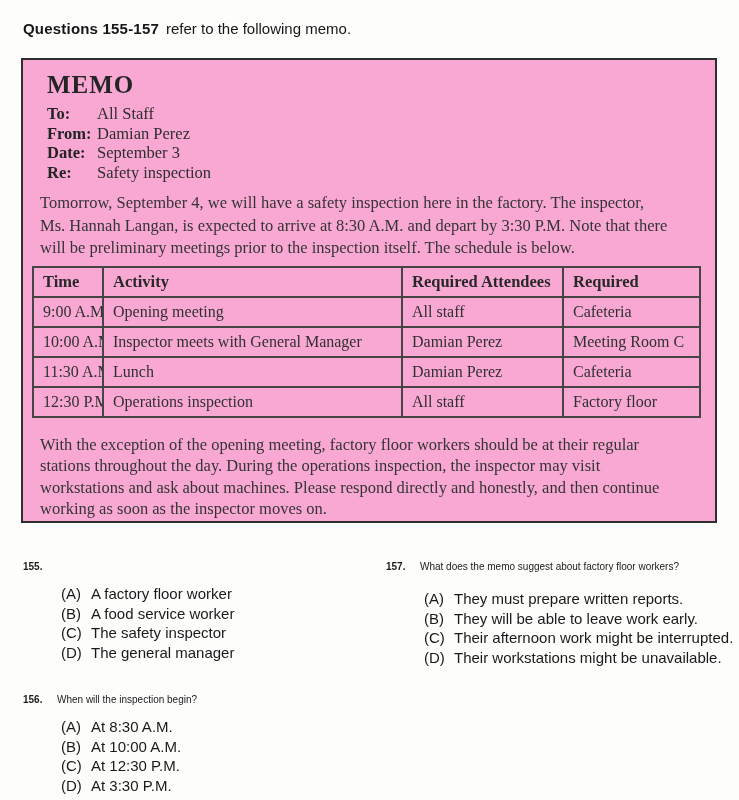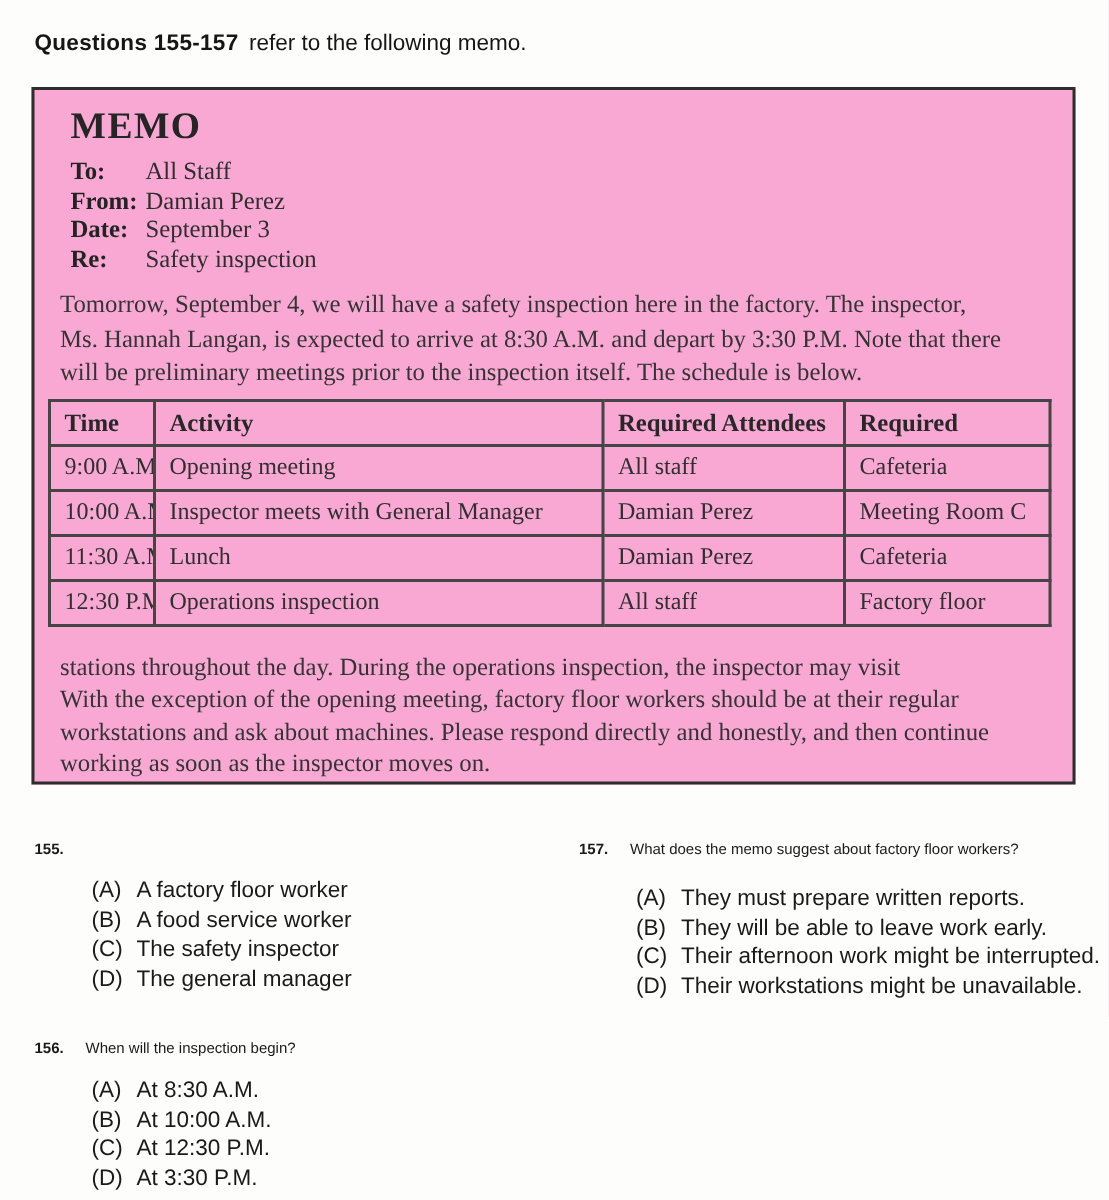--- a/index.html
+++ b/index.html
@@ -152,8 +152,8 @@
       </table>
 
     <div class="memo-para second">
+      <div class="pline">With the exception of the opening meeting, factory floor workers should be at their regular</div>
       <div class="pline">stations throughout the day. During the operations inspection, the inspector may visit</div>
-      <div class="pline">With the exception of the opening meeting, factory floor workers should be at their regular</div>
       <div class="pline">workstations and ask about machines. Please respond directly and honestly, and then continue</div>
       <div class="pline">working as soon as the inspector moves on.</div>
     </div>

